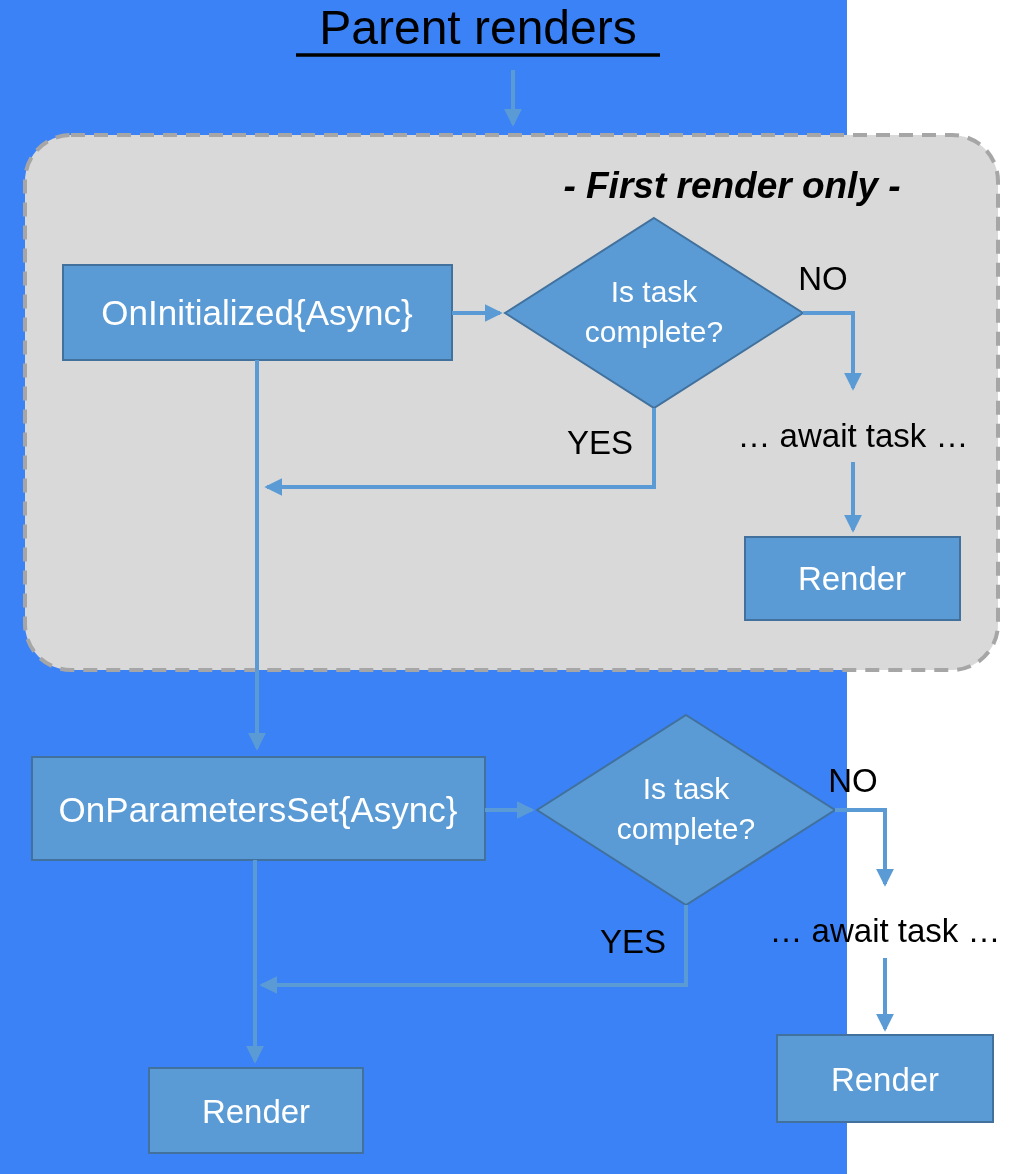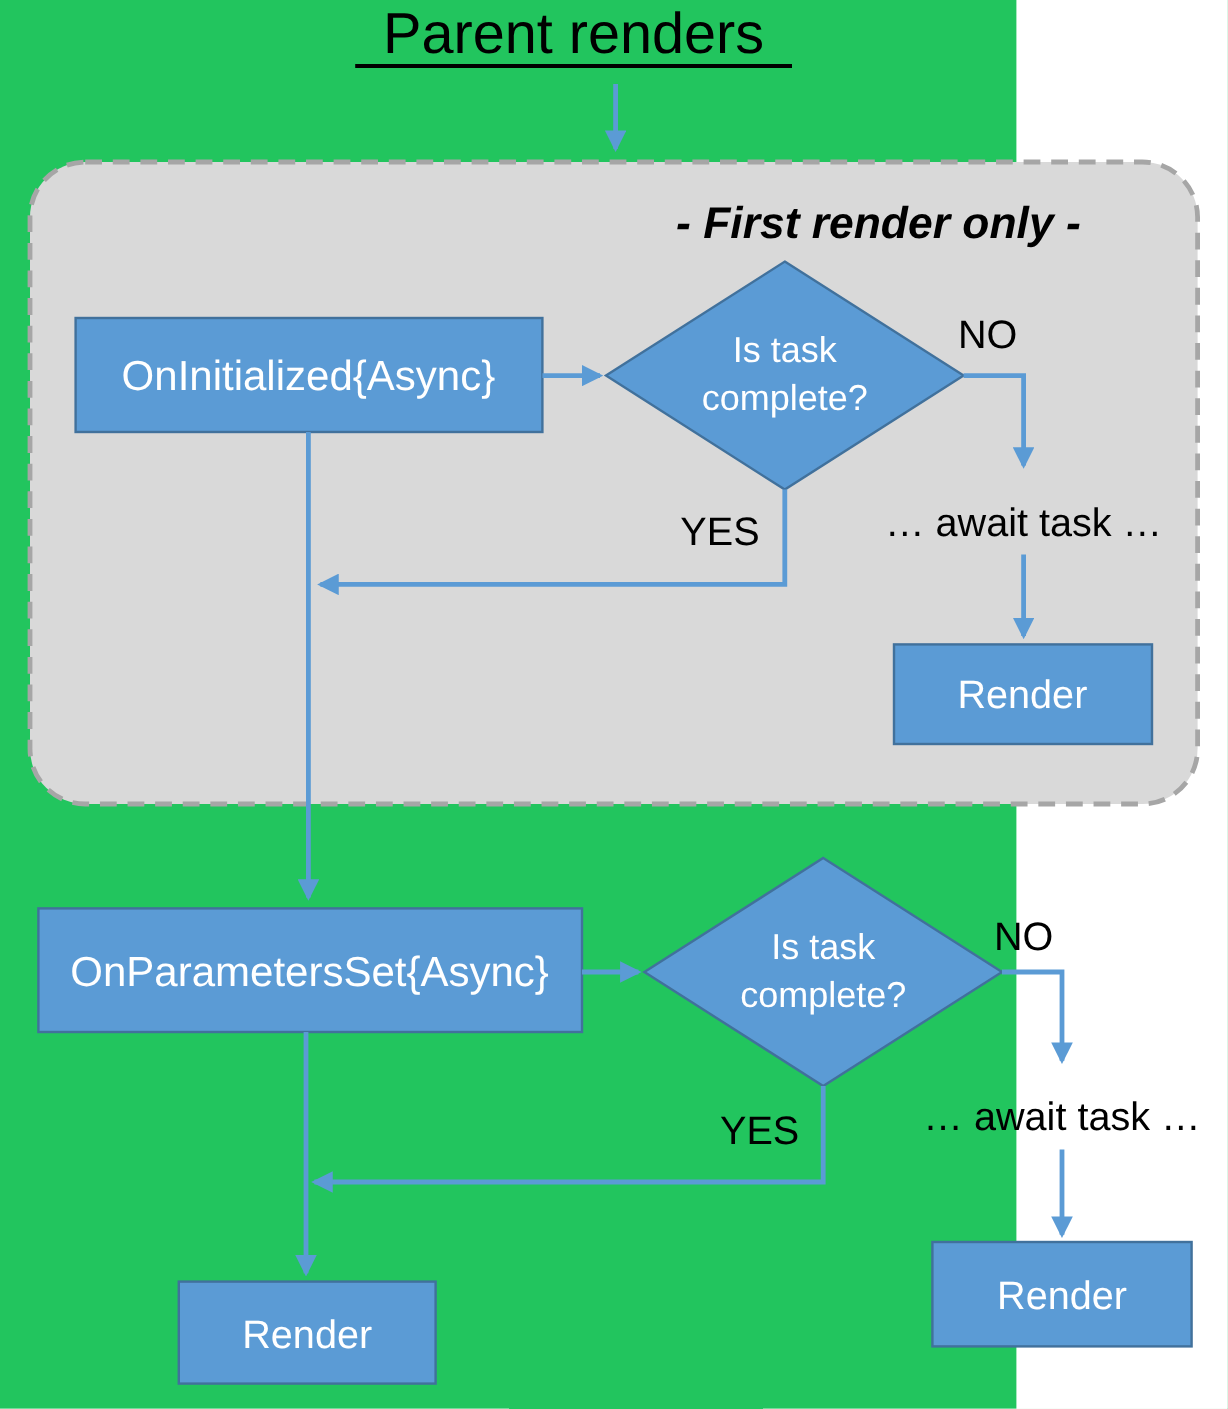--- a/index.html
+++ b/index.html
@@ -21,7 +21,7 @@
     width: 847px;
     height: 1174px;
     position: relative;
-    background: #22c55e;
+    background: #3b82f6;
   }
   svg { display: block; }
   text {

